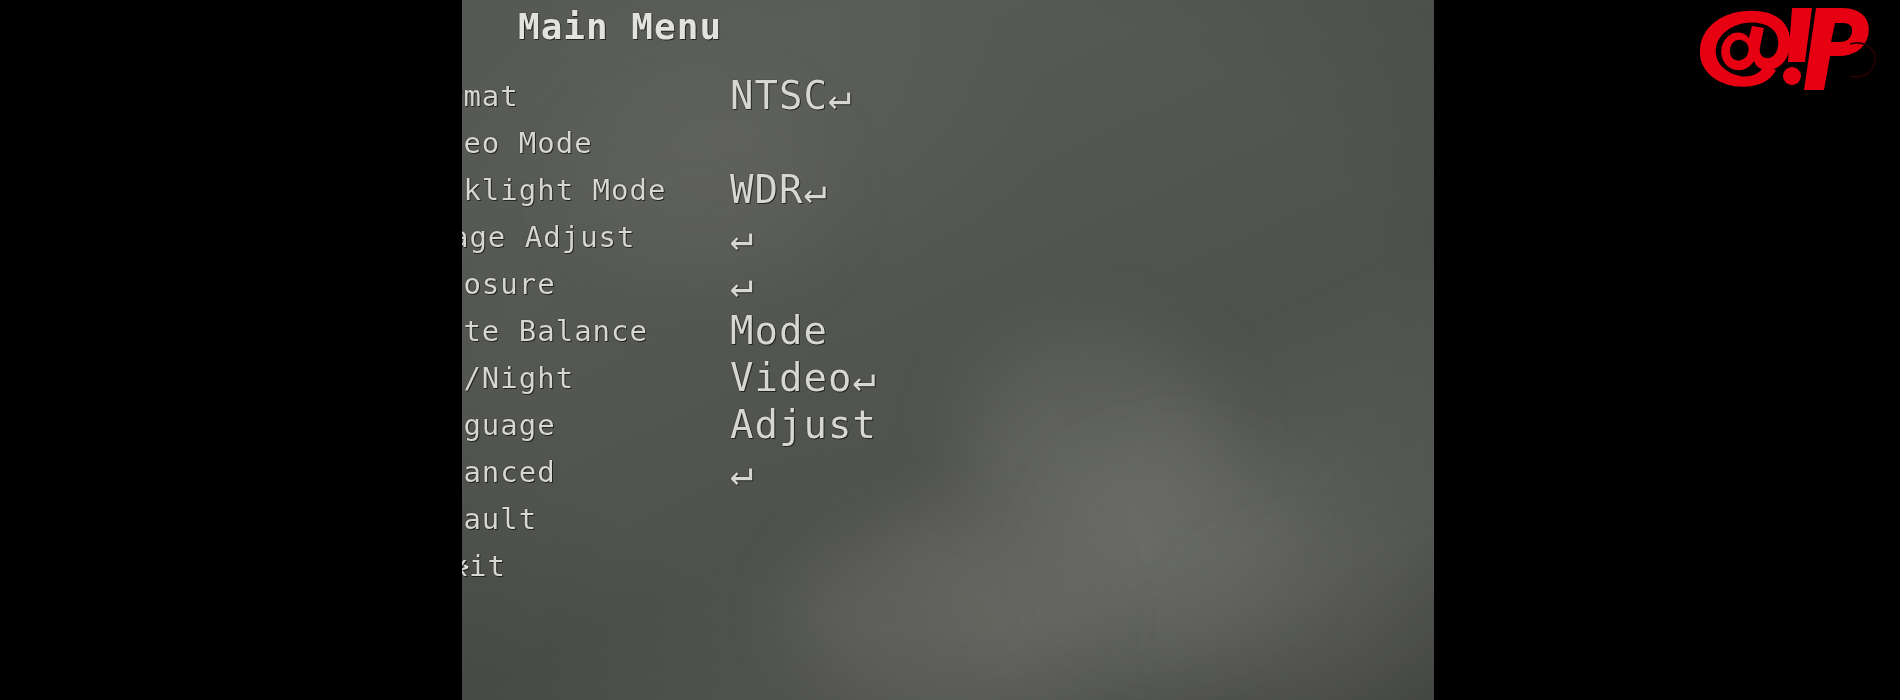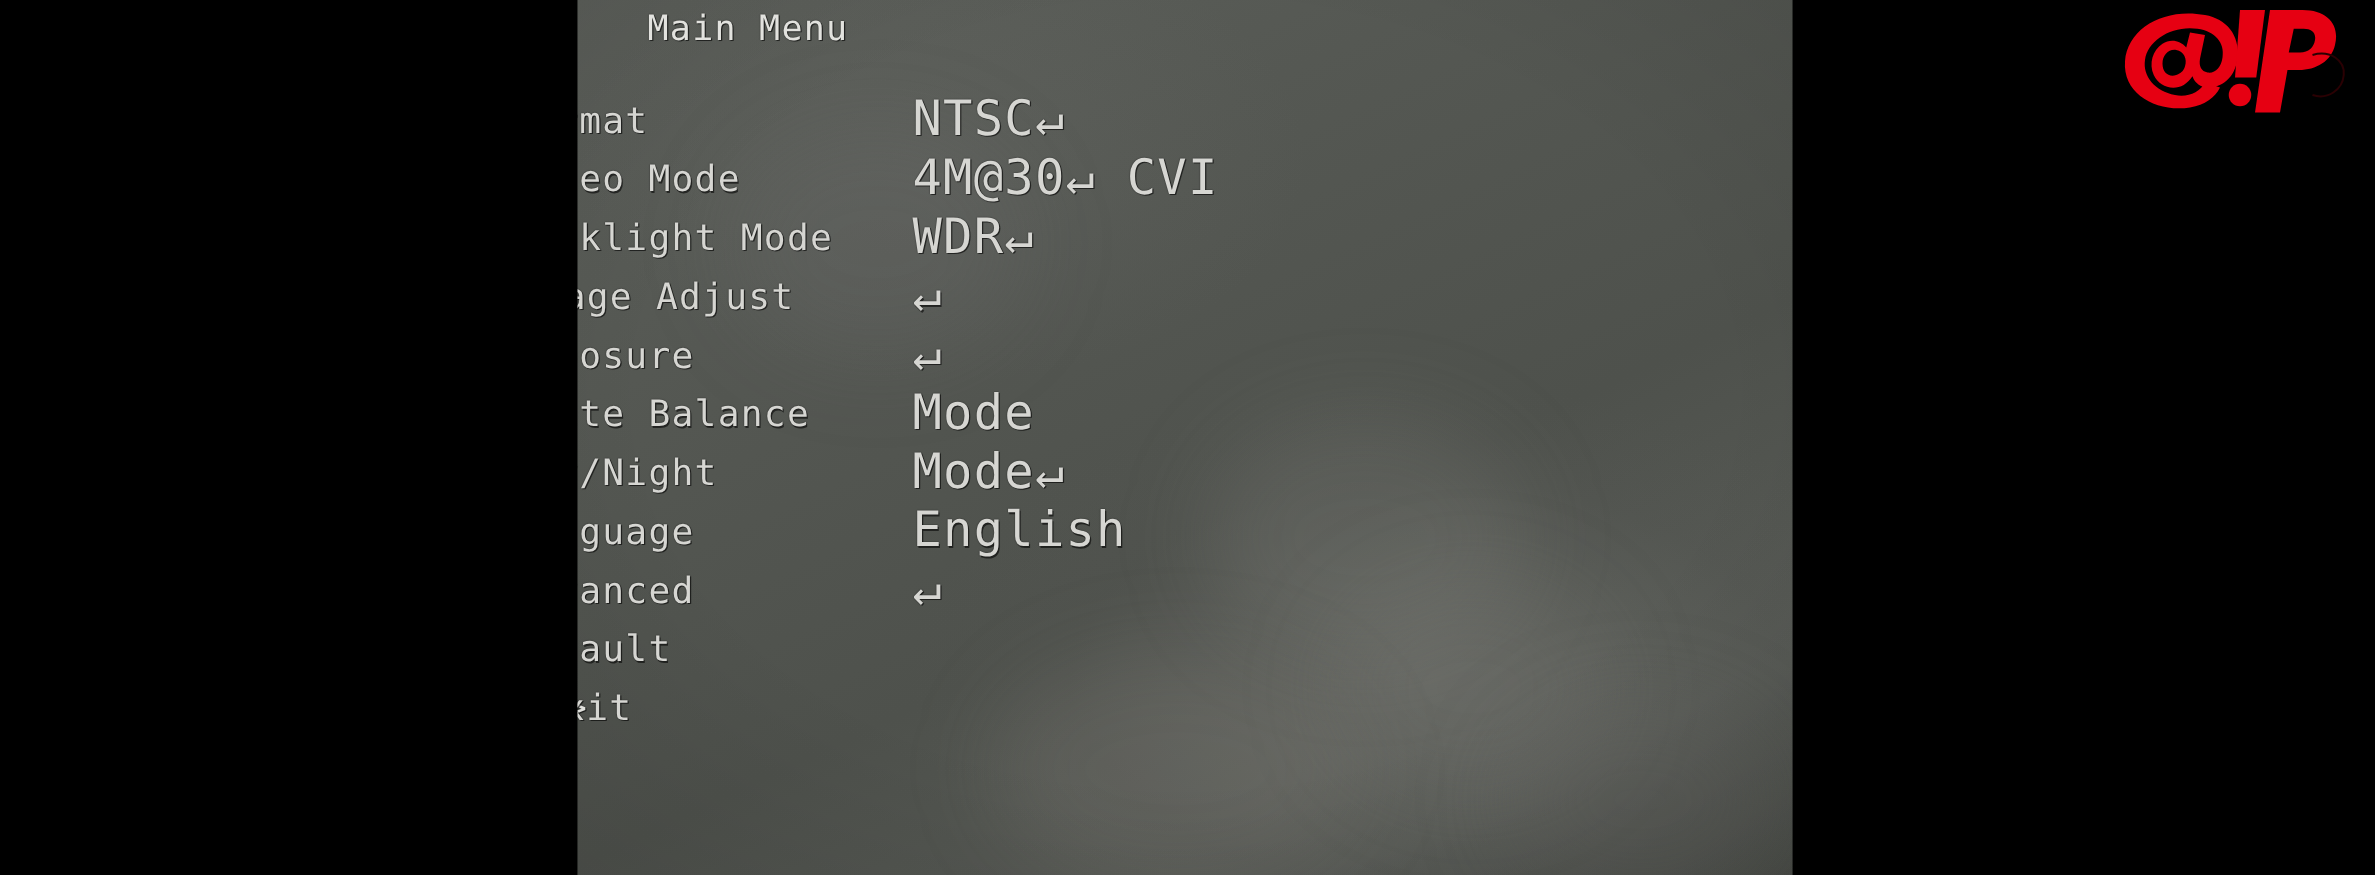--- a/index.html
+++ b/index.html
@@ -69,8 +69,9 @@
     position: absolute;
     left: 56px;
     top: 6px;
-    font-size: 28px;
+    font-size: 36px;
     color: #e2e2de;
+    font-weight: bold;
   }
   #osd-rows {
     position: absolute;

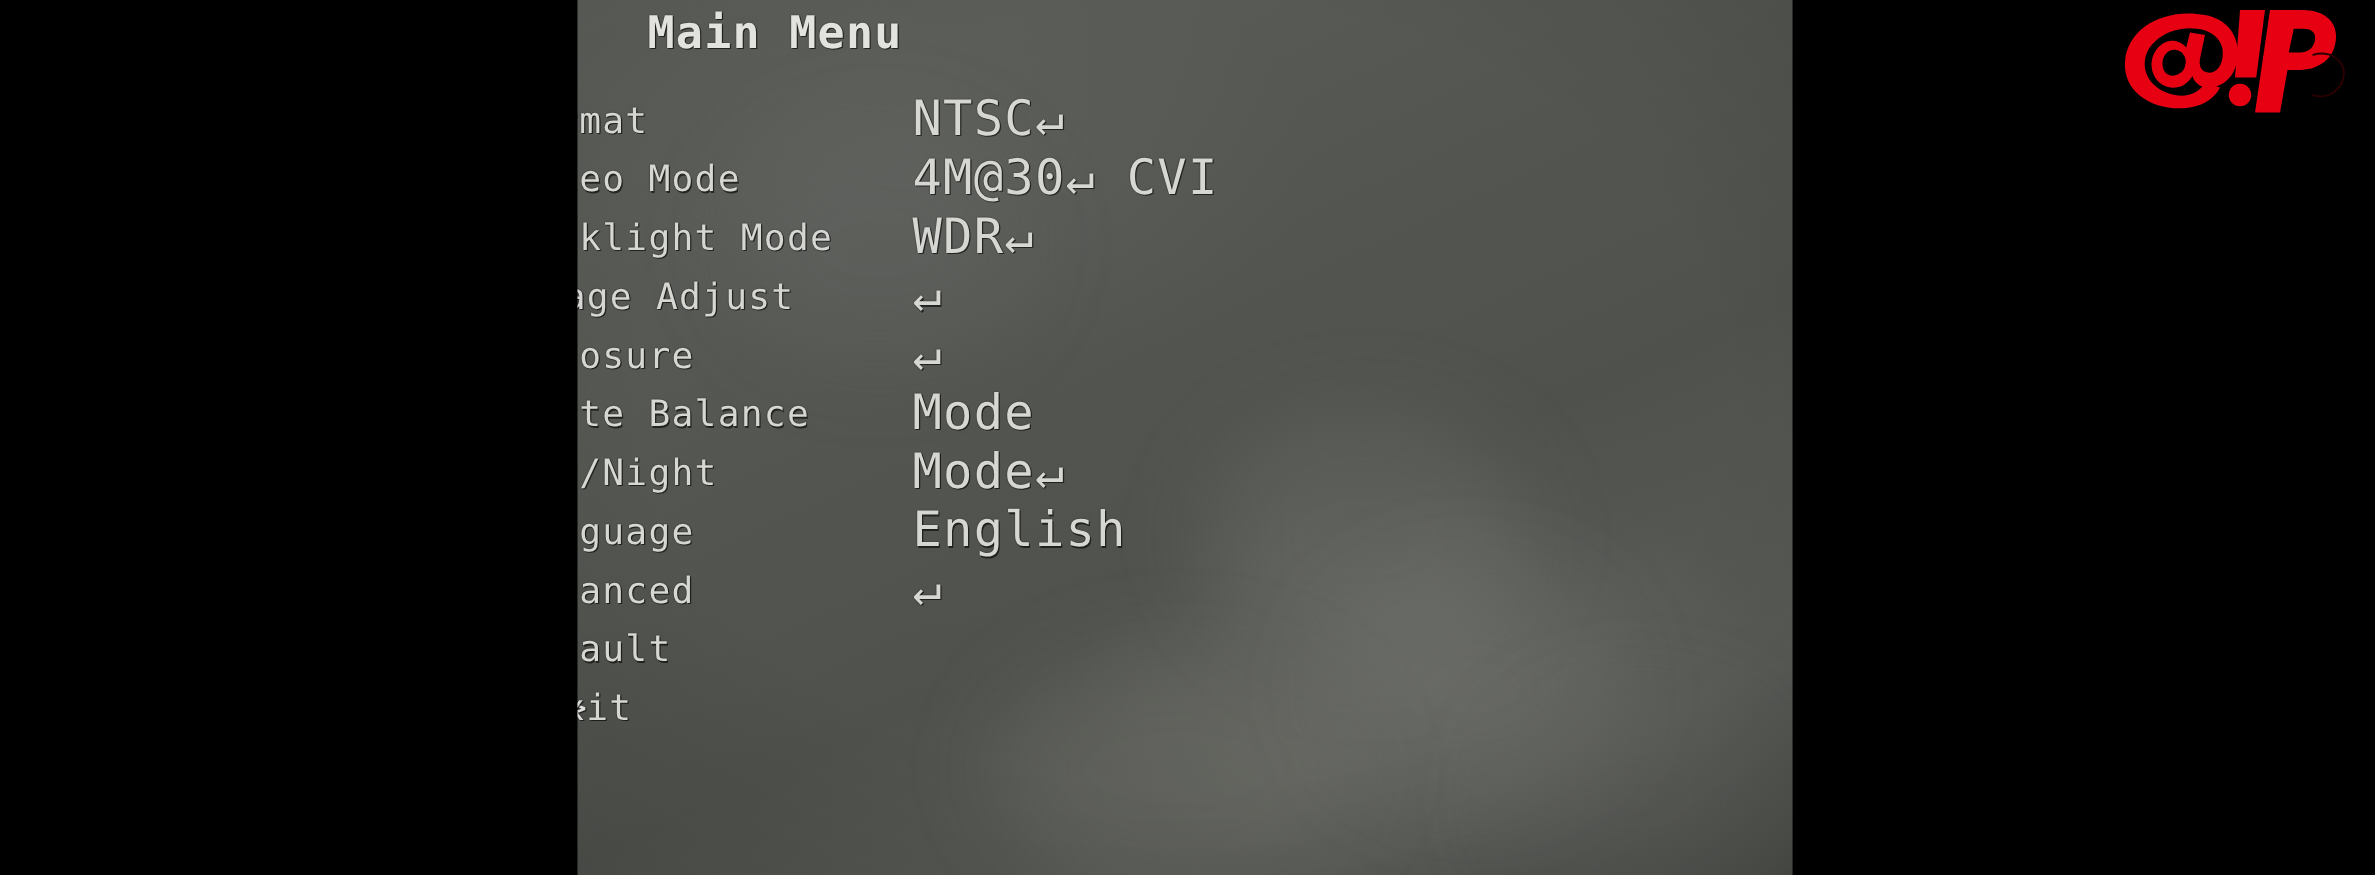--- a/index.html
+++ b/index.html
@@ -145,7 +145,6 @@
 
         <div class="osd-row">
           <span class="osd-label">Video Mode</span>
-          <span class="osd-value">4M@30↵ CVI</span>
         </div>
 
         <div class="osd-row">

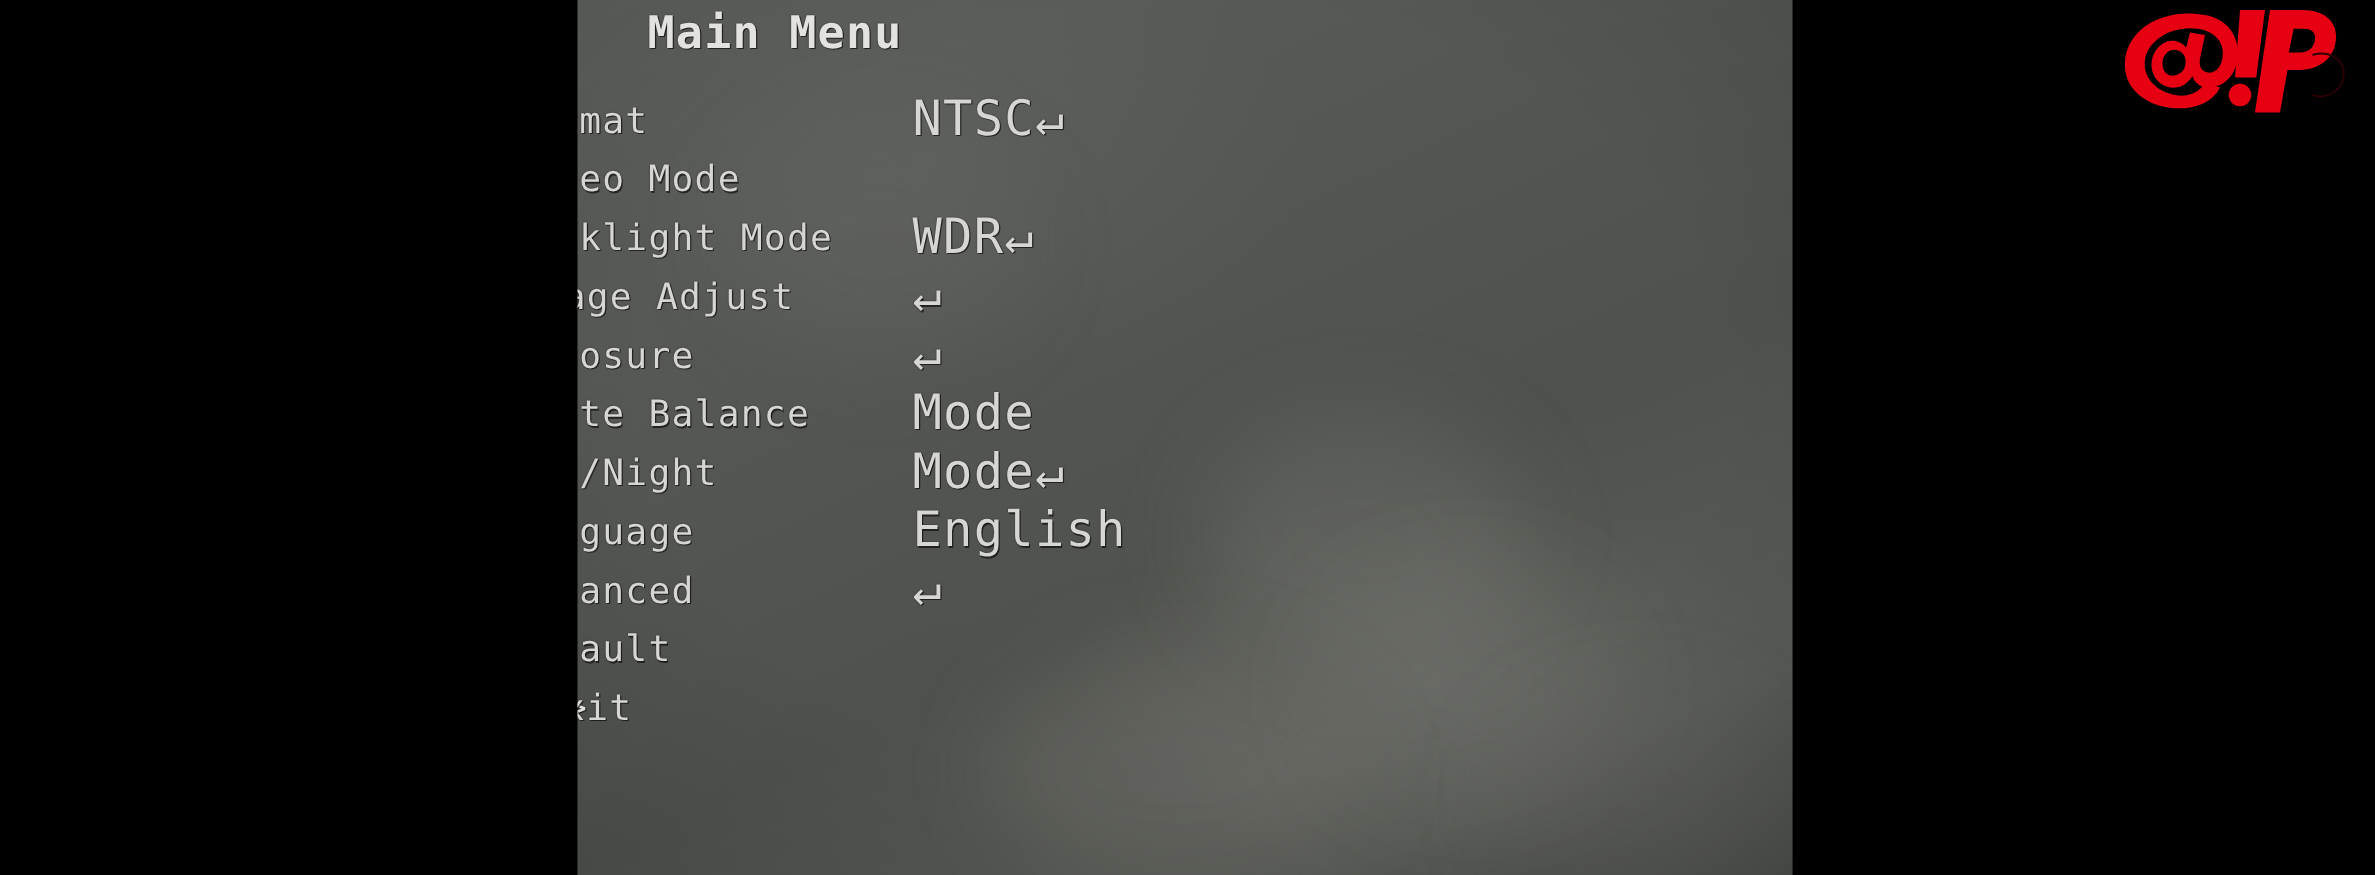--- a/index.html
+++ b/index.html
@@ -169,7 +169,7 @@
 
         <div class="osd-row">
           <span class="osd-label">Day/Night</span>
-          <span class="osd-value">Mode↵</span>
+          <span class="osd-value">Video↵</span>
         </div>
 
         <div class="osd-row">

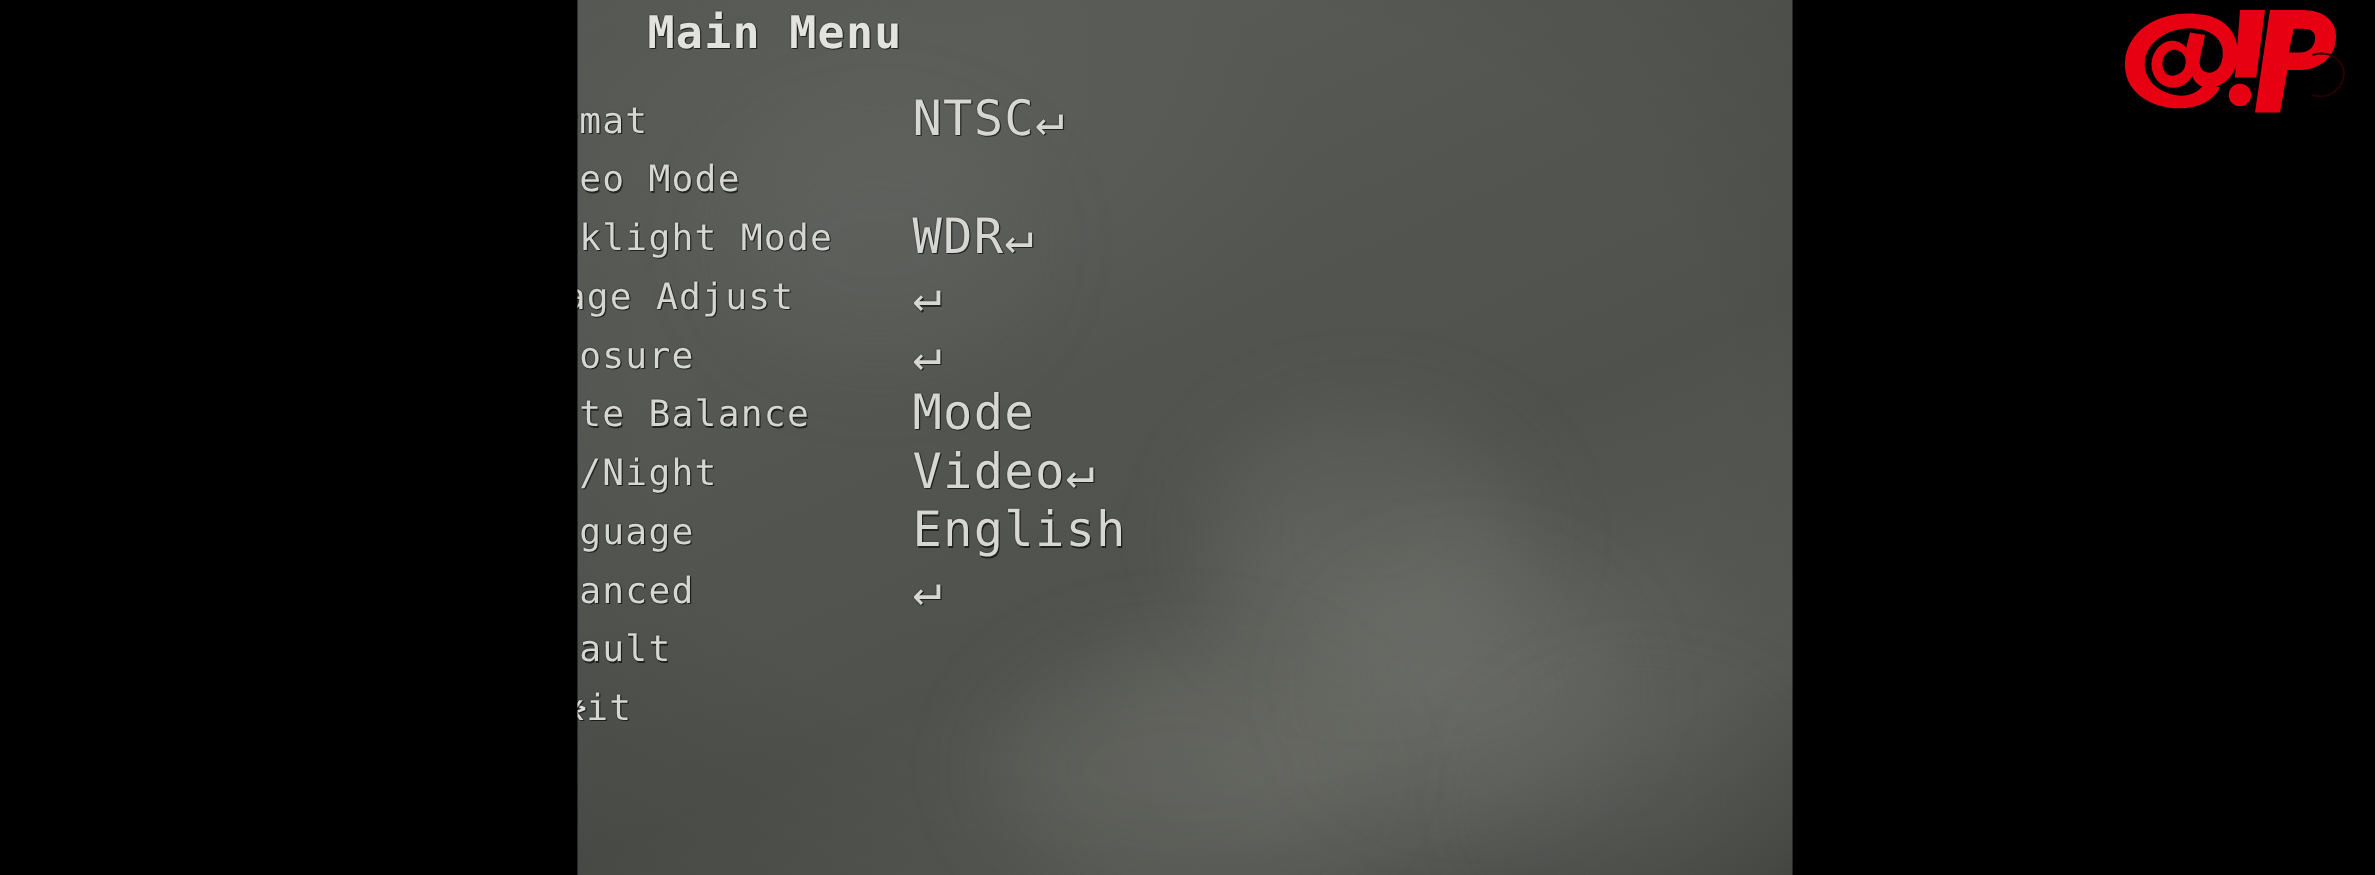--- a/index.html
+++ b/index.html
@@ -174,7 +174,7 @@
 
         <div class="osd-row">
           <span class="osd-label">Language</span>
-          <span class="osd-value">English</span>
+          <span class="osd-value">Adjust</span>
         </div>
 
         <div class="osd-row">

